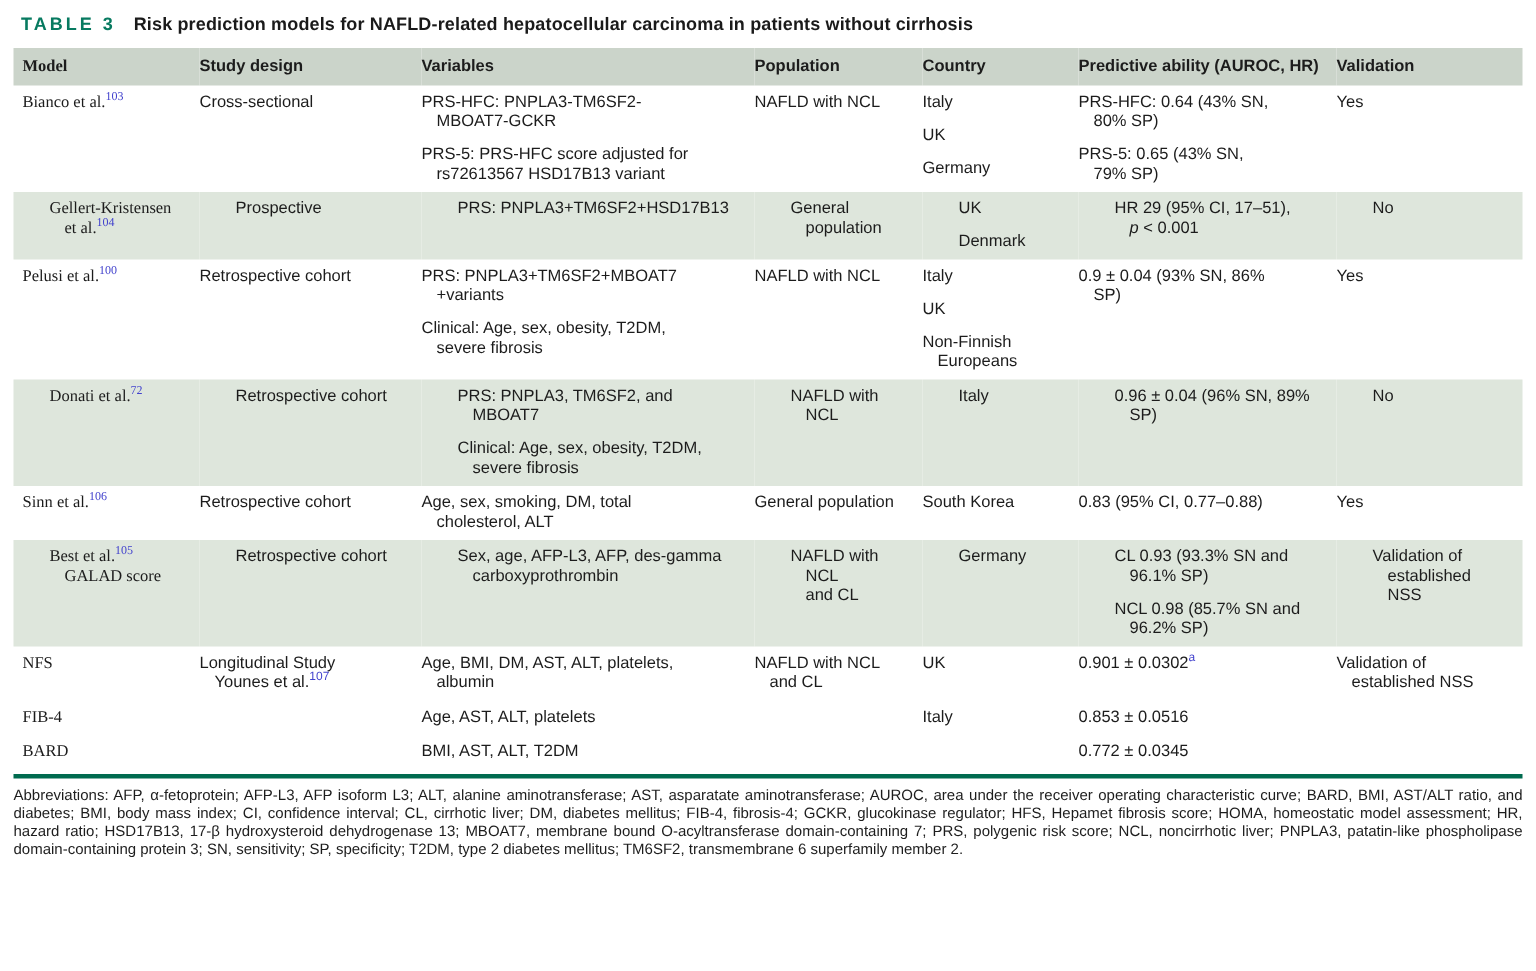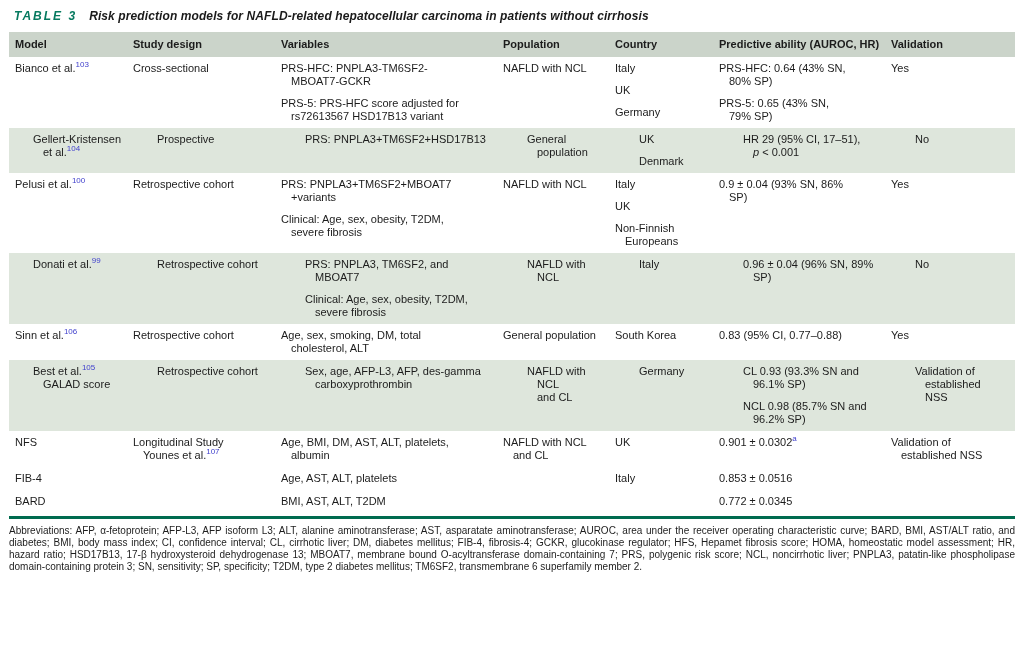--- a/index.html
+++ b/index.html
@@ -12,7 +12,7 @@
   }
   .wrap { padding: 5px 9px 0 9px; }
 
-  .caption { font-size: 12px; margin: 4px 0 9px 5px; white-space: nowrap; font-style: italic; }
+  .caption { font-size: 12px; margin: 4px 0 9px 5px; white-space: nowrap; }
   .caption .tbl {
     color: var(--title-accent, #077a60);
     font-weight: bold; letter-spacing: 2px; margin-right: 12px;

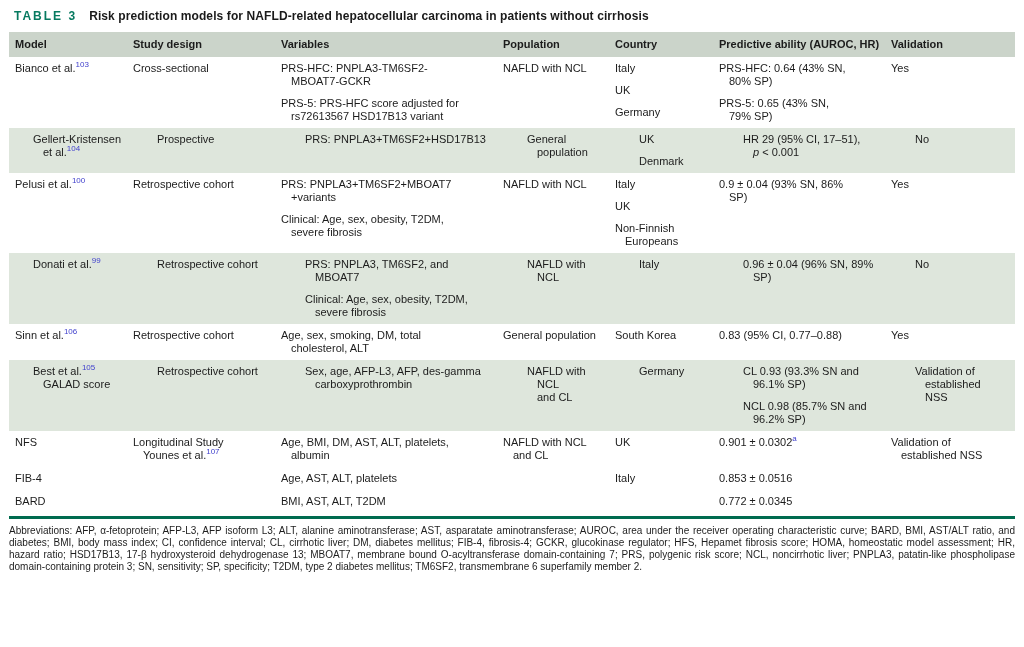--- a/index.html
+++ b/index.html
@@ -29,7 +29,7 @@
     font-weight: bold; font-size: 11px;
     padding: 6px 10px 6px 0;
   }
-  th:first-child, td:first-child { padding-left: 6px; }
+  th:first-child, td:first-child { padding-left: 6px; font-family: Liberation Serif, serif; }
   tbody td { vertical-align: top; padding: 5px 10px 5px 0; }
   tr.shaded td { background: var(--shaded-row-bg, #dee6dc); padding-left: 24px; }
 

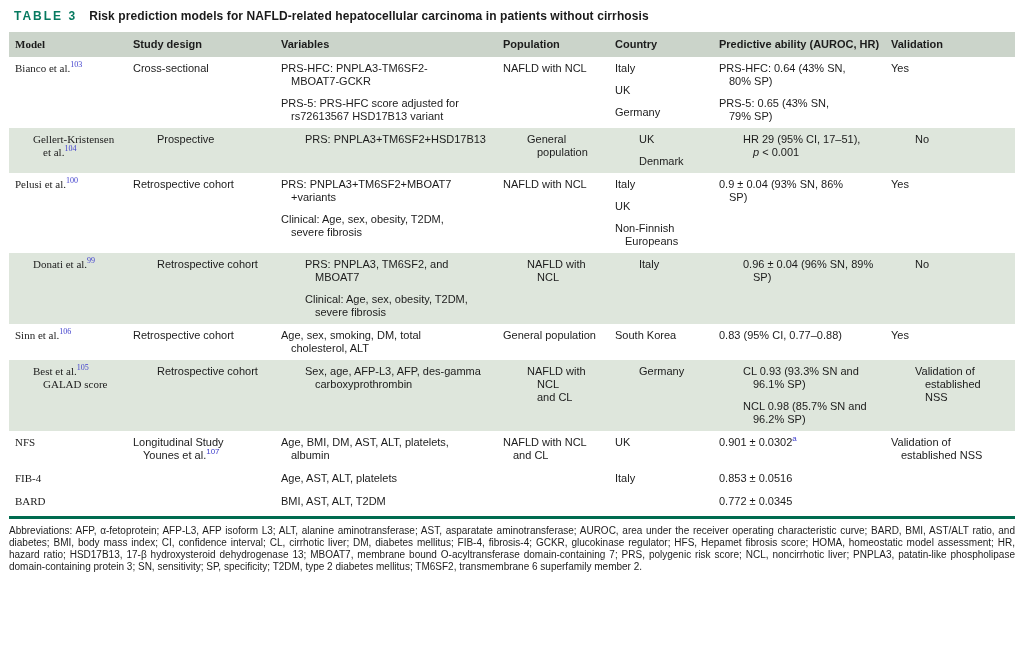--- a/index.html
+++ b/index.html
@@ -164,7 +164,7 @@
         </tr>
         <tr class="shaded">
           <td>
-            <p class="para">Donati et al.<sup class="ref">99</sup></p>
+            <p class="para">Donati et al.<sup class="ref">72</sup></p>
           </td>
           <td>
             <p class="para">Retrospective cohort</p>

